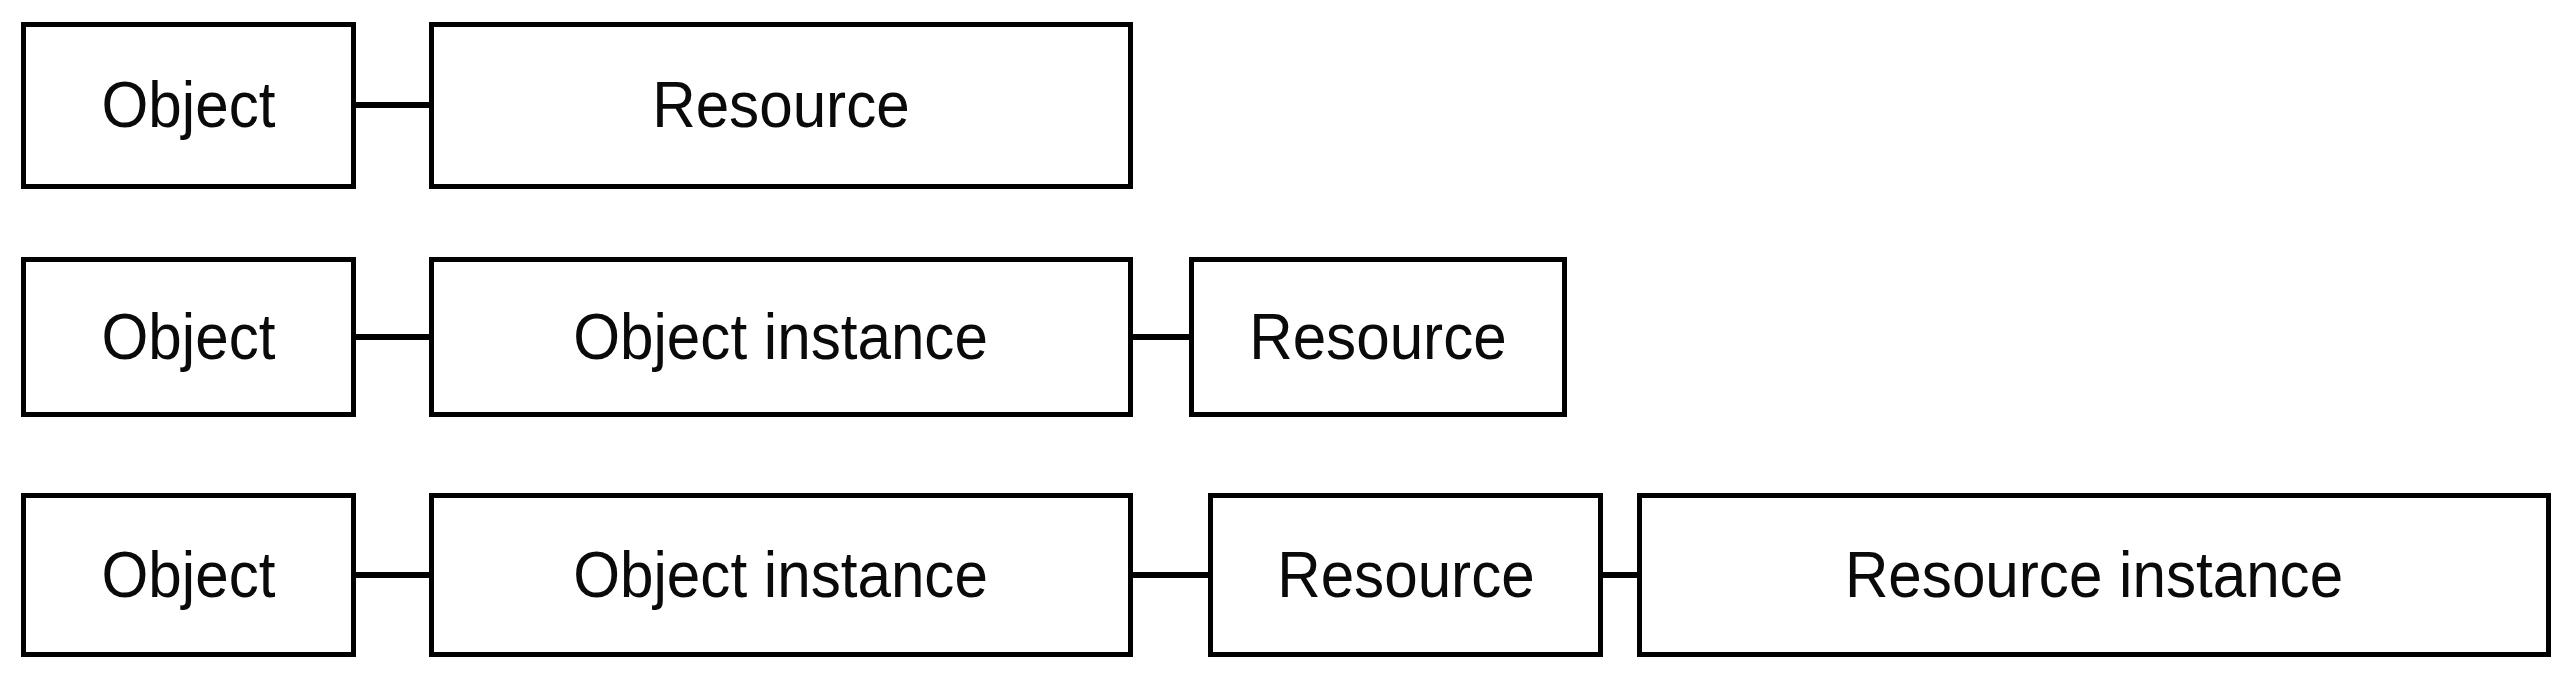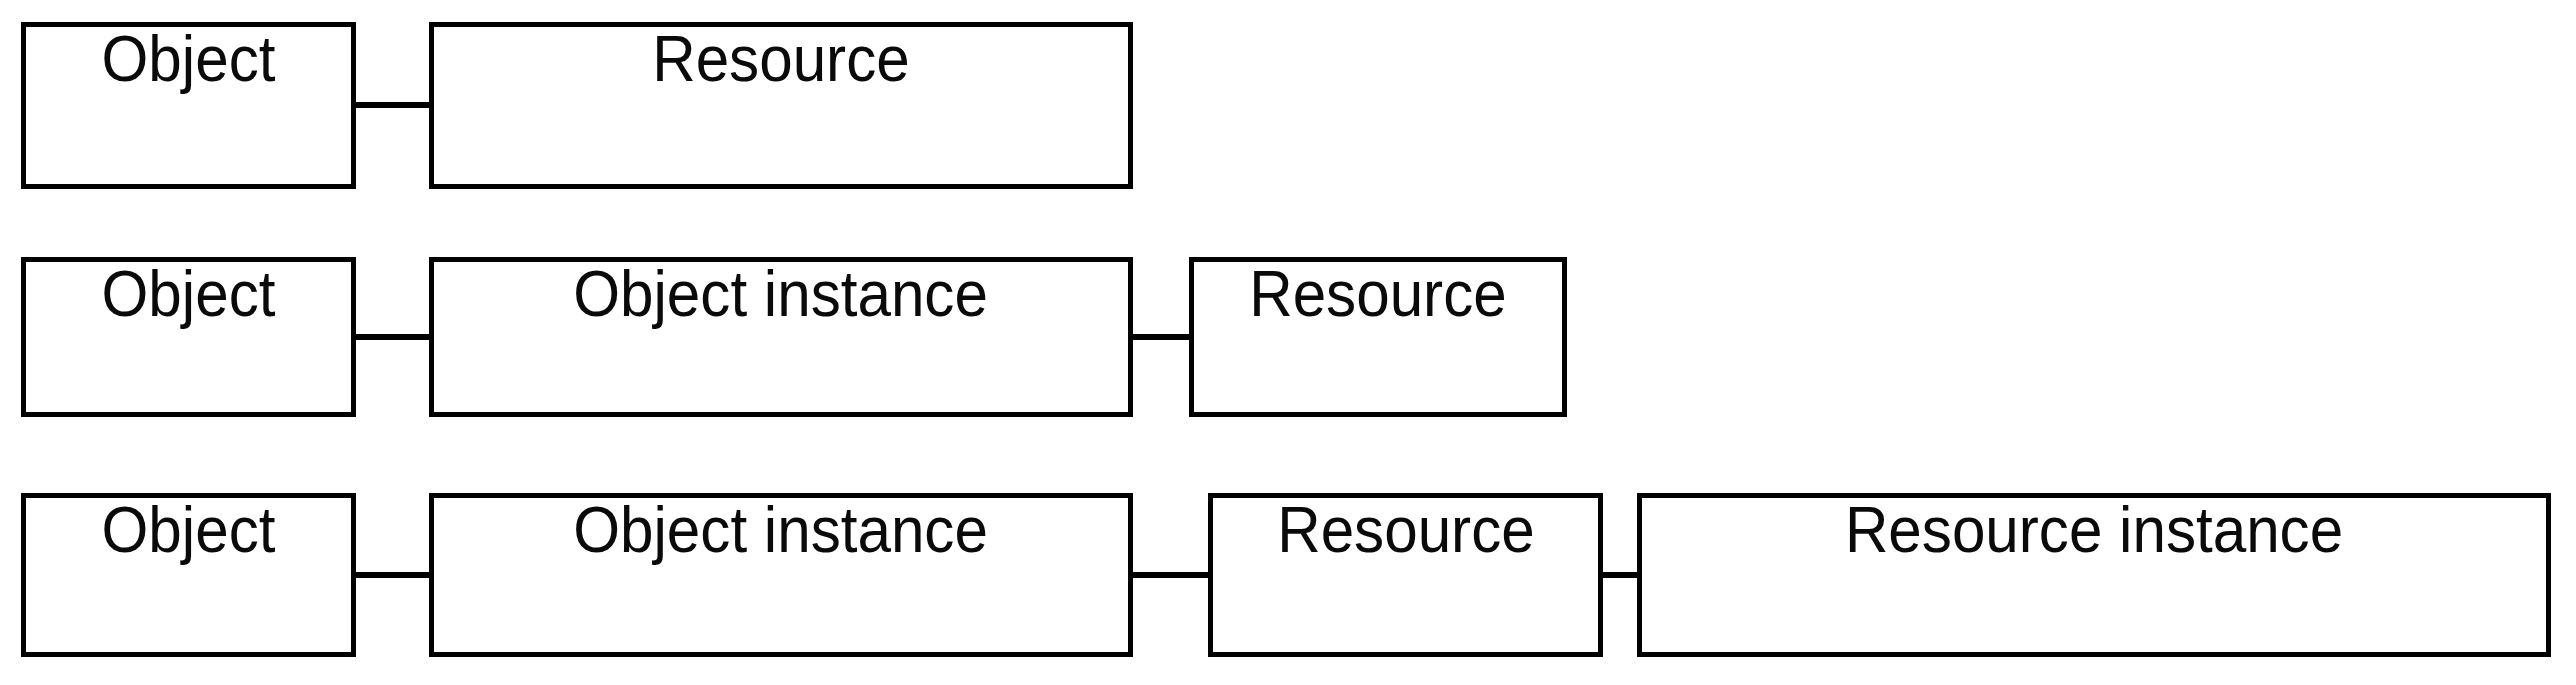--- a/index.html
+++ b/index.html
@@ -29,7 +29,7 @@
     background: #ffffff;
     border: 5.7px solid #010101;
     display: flex;
-    align-items: flex-start;
+    align-items: center;
     justify-content: center;
   }
   .node-label {

